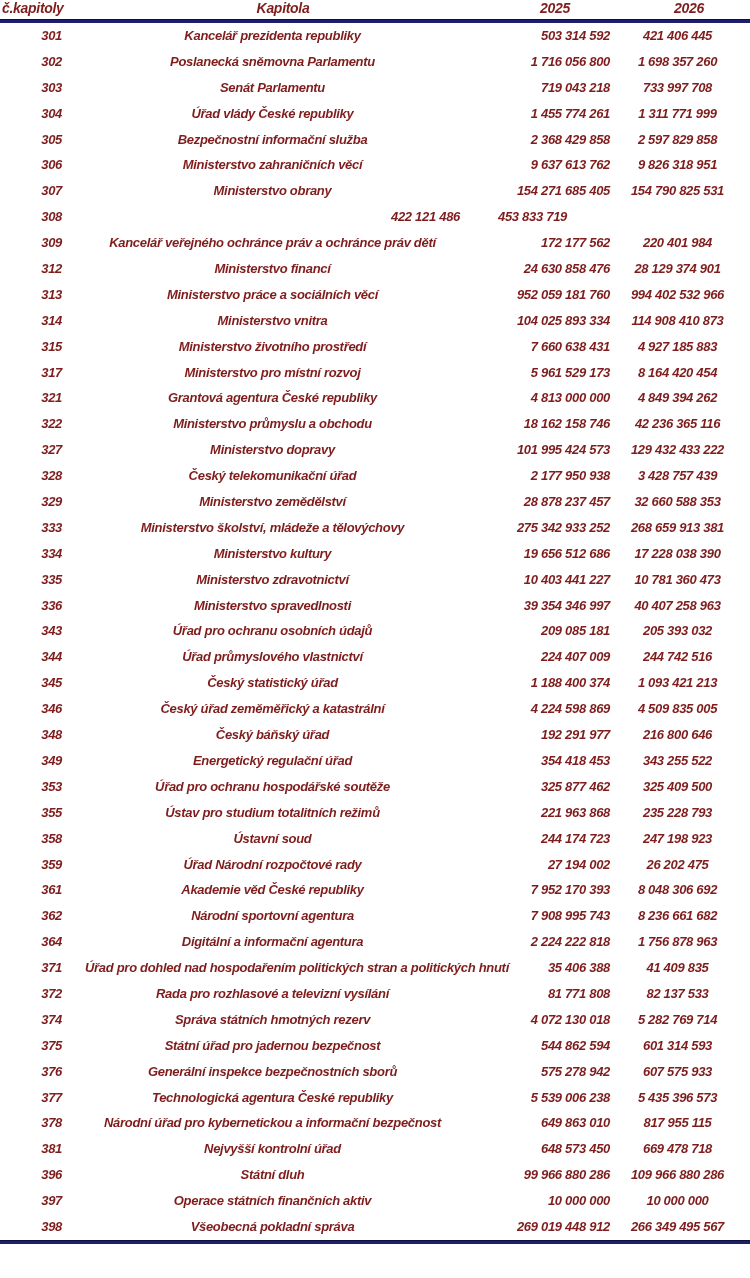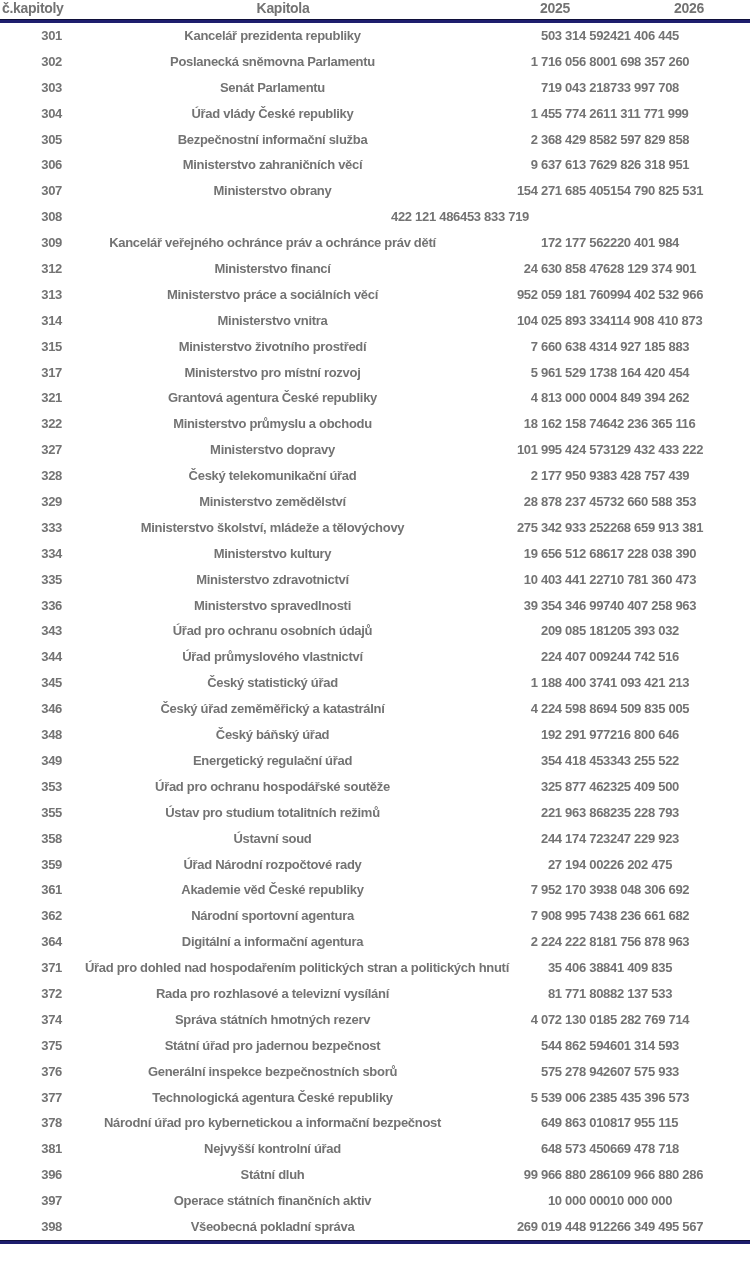--- a/index.html
+++ b/index.html
@@ -11,9 +11,10 @@
     background: #ffffff;
     font-family: "Liberation Sans", sans-serif;
     font-weight: bold;
-    color: #737373;
+    color: #7f1d1d;
     letter-spacing: -0.3px;
     overflow: hidden;
+    font-style: italic;
   }
   .grid-row {
     display: grid;

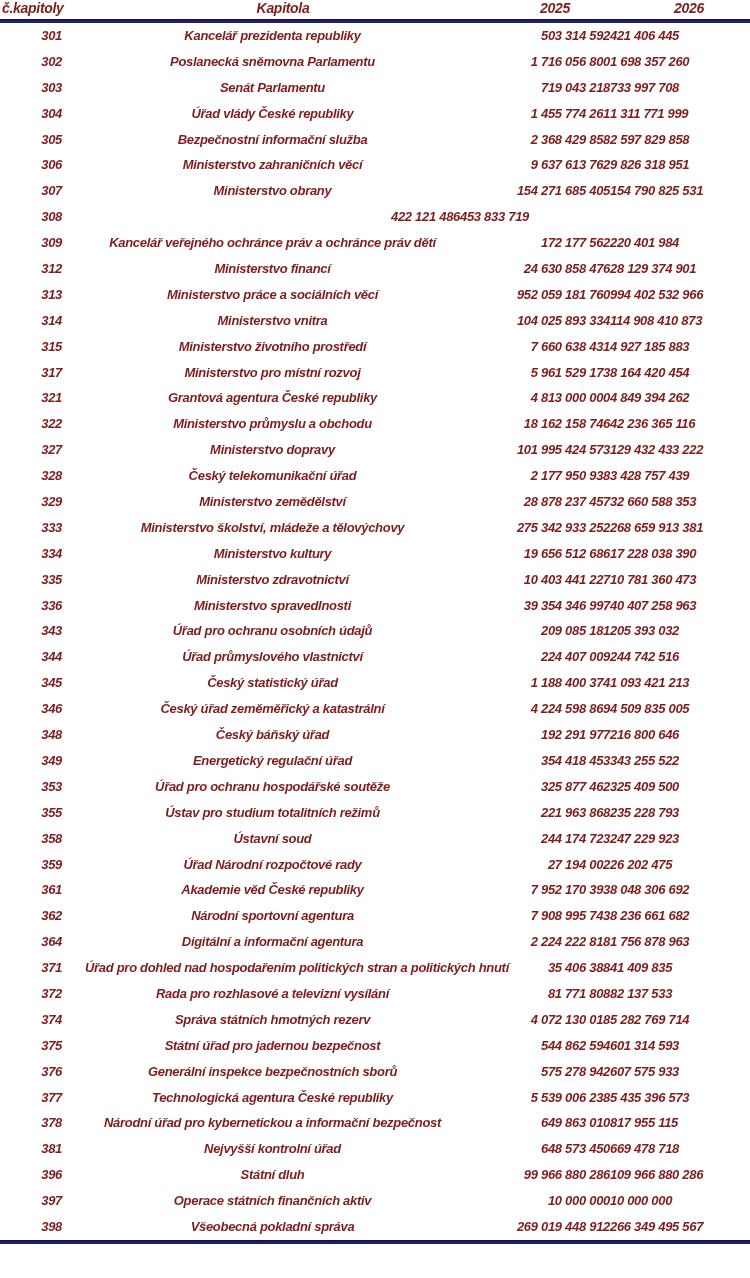--- a/index.html
+++ b/index.html
@@ -44,7 +44,7 @@
   .c-num  { text-align: right; }
   .c-name { text-align: center; padding-left: 23px; overflow: visible; }
   .c-v1   { text-align: right; padding-right: 0px; }
-  .c-v2   { text-align: left; padding-right: 5px; }
+  .c-v2   { text-align: center; padding-right: 5px; }
   .total-row {
     height: 28px;
     line-height: 30px;

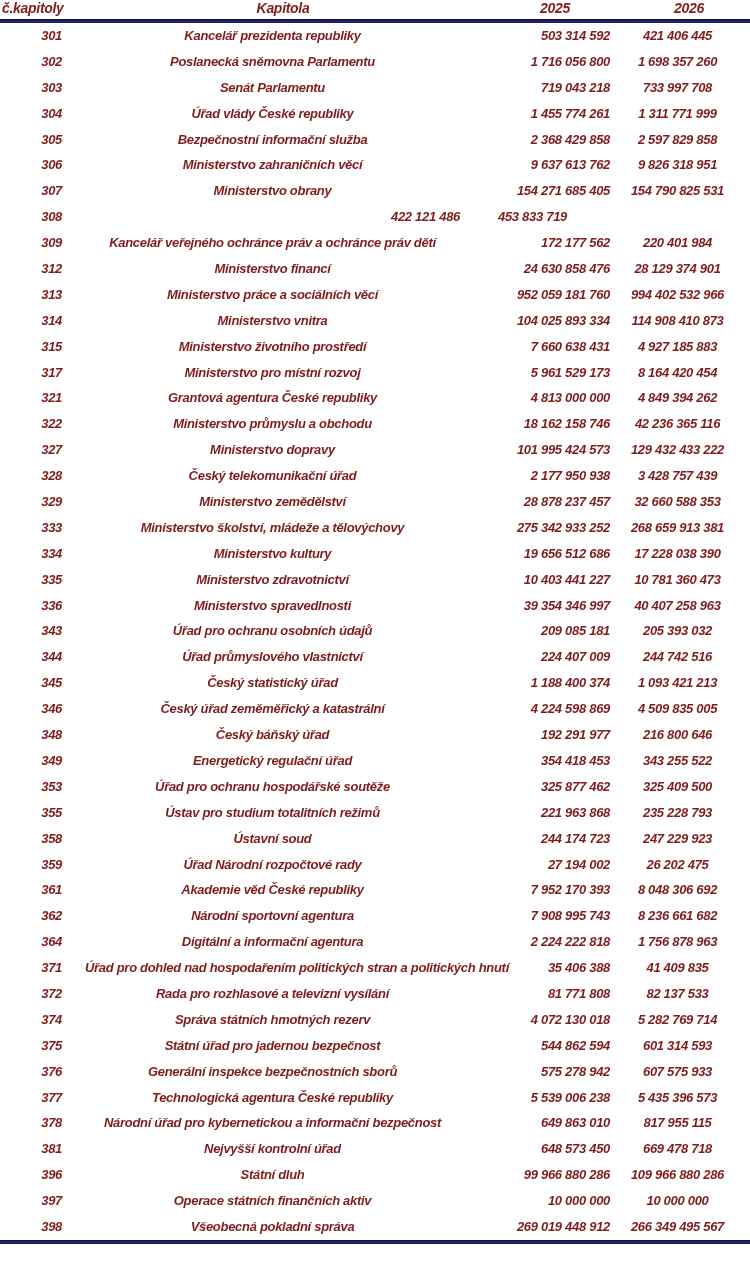--- a/index.html
+++ b/index.html
@@ -256,7 +256,7 @@
         <div class="c-num">358</div>
         <div class="c-name">Ústavní soud</div>
         <div class="c-v1">244 174 723</div>
-        <div class="c-v2">247 229 923</div>
+        <div class="c-v2">247 198 923</div>
       </div>
       <div class="grid-row row">
         <div class="c-num">359</div>

